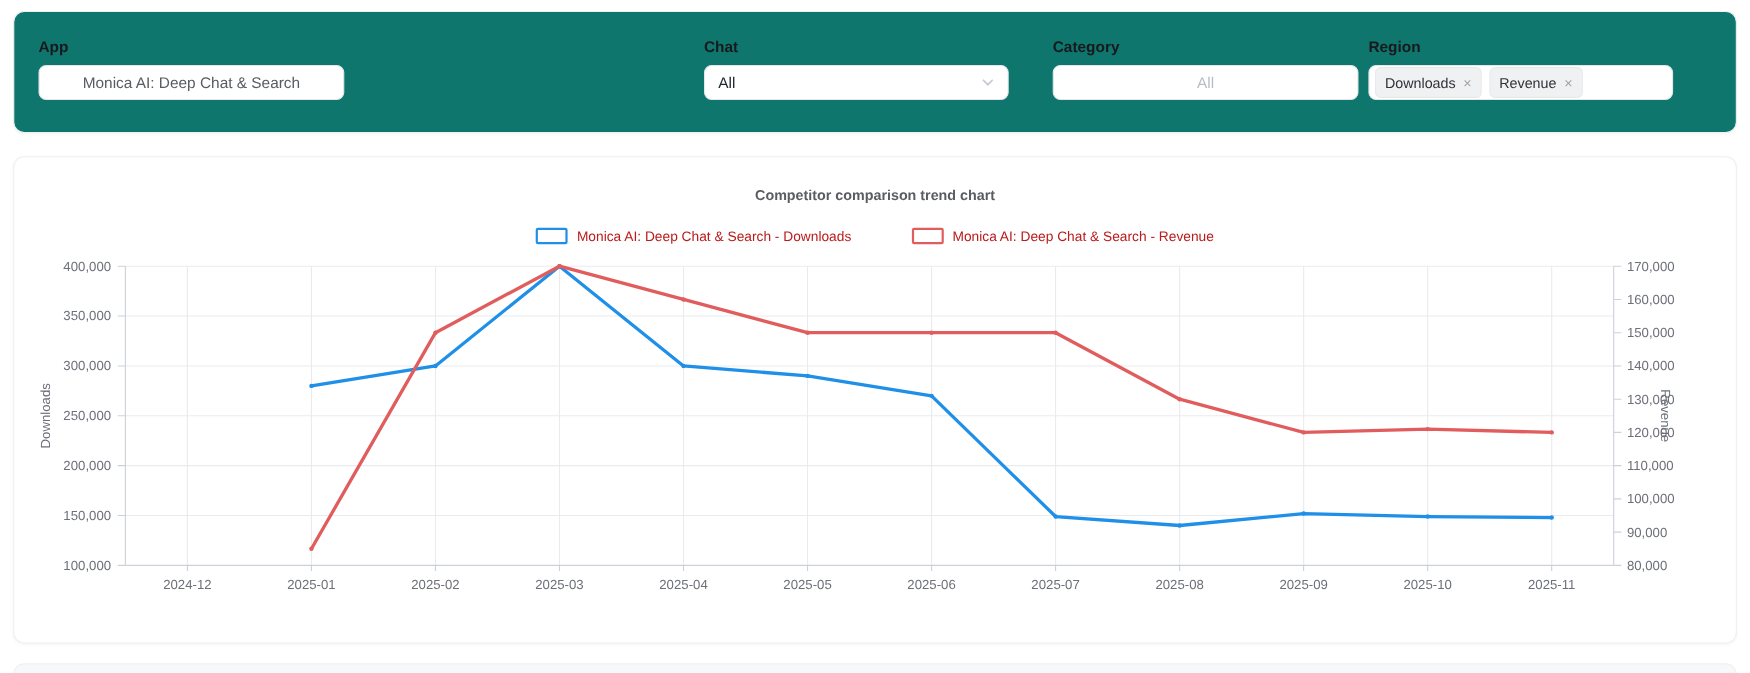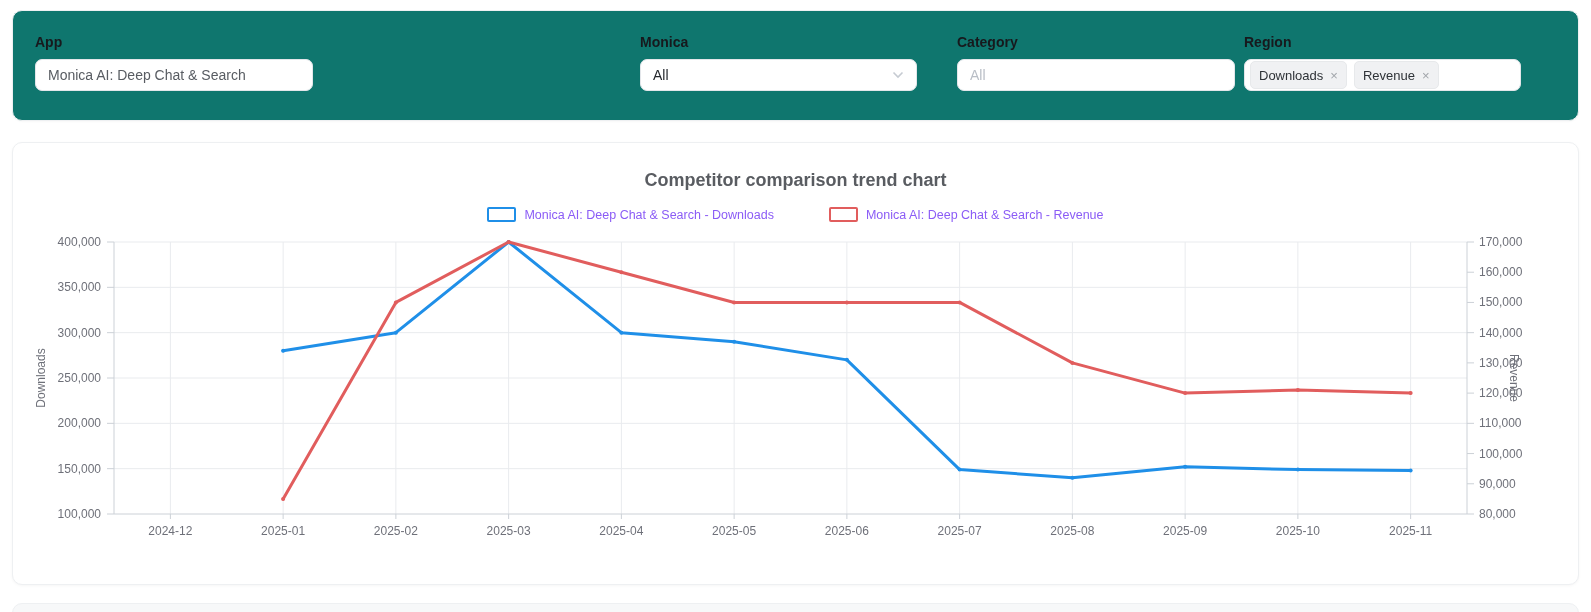--- a/index.html
+++ b/index.html
@@ -77,7 +77,7 @@
 
 
     <div class="fgroup" style="left:627px; width:277px;">
-      <div class="flabel">Monica</div>
+      <div class="flabel">Chat</div>
       <div class="fcontrol fselect">
         <span class="sel-value">All</span>
         <span class="chevron">

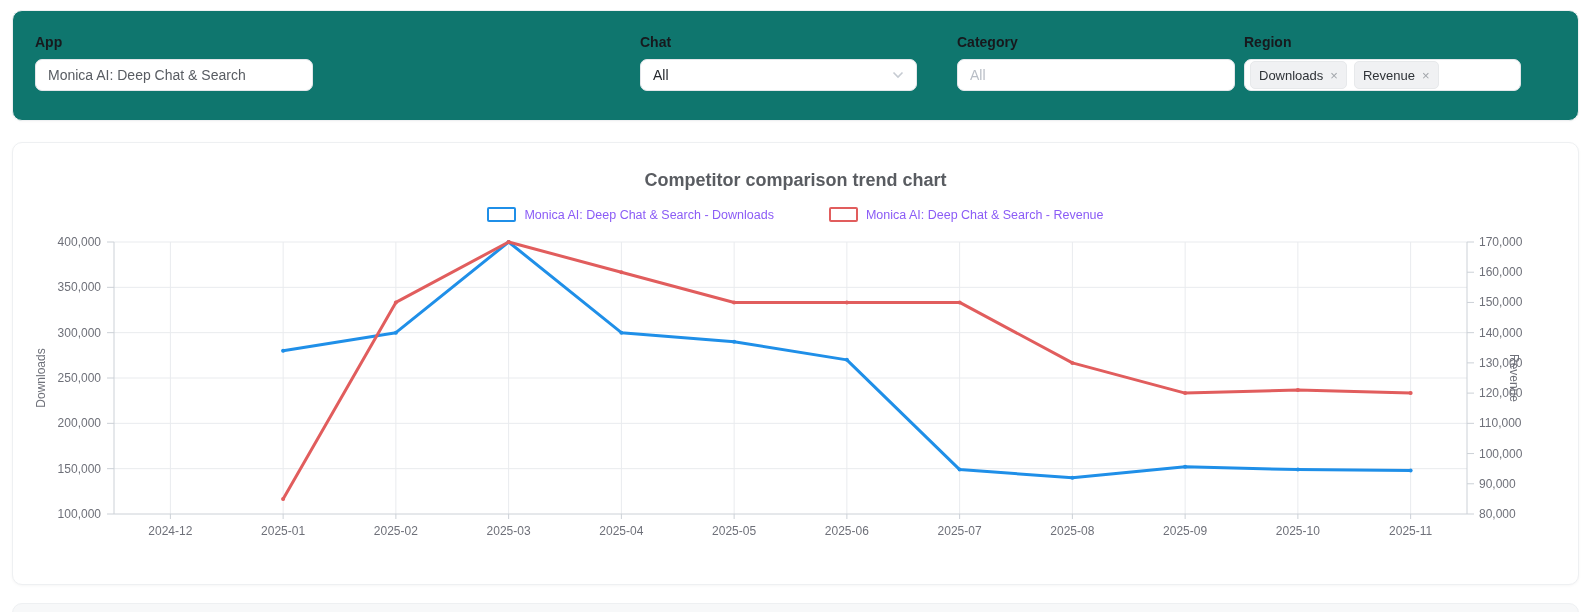--- a/index.html
+++ b/index.html
@@ -19,7 +19,7 @@
   .fcontrol{
     position:absolute; top:48px; left:0; height:32px; width:100%;
     background:#fff; border:1px solid #e3e6ea; border-radius:7px;
-    box-sizing:border-box; font-size:14px;
+    box-sizing:border-box; font-size:14px;text-align:center;
   }
   input.fcontrol{padding:0 12px; color:#585c62; outline:none;}
   input.fcontrol::placeholder{color:#b9bec6;}

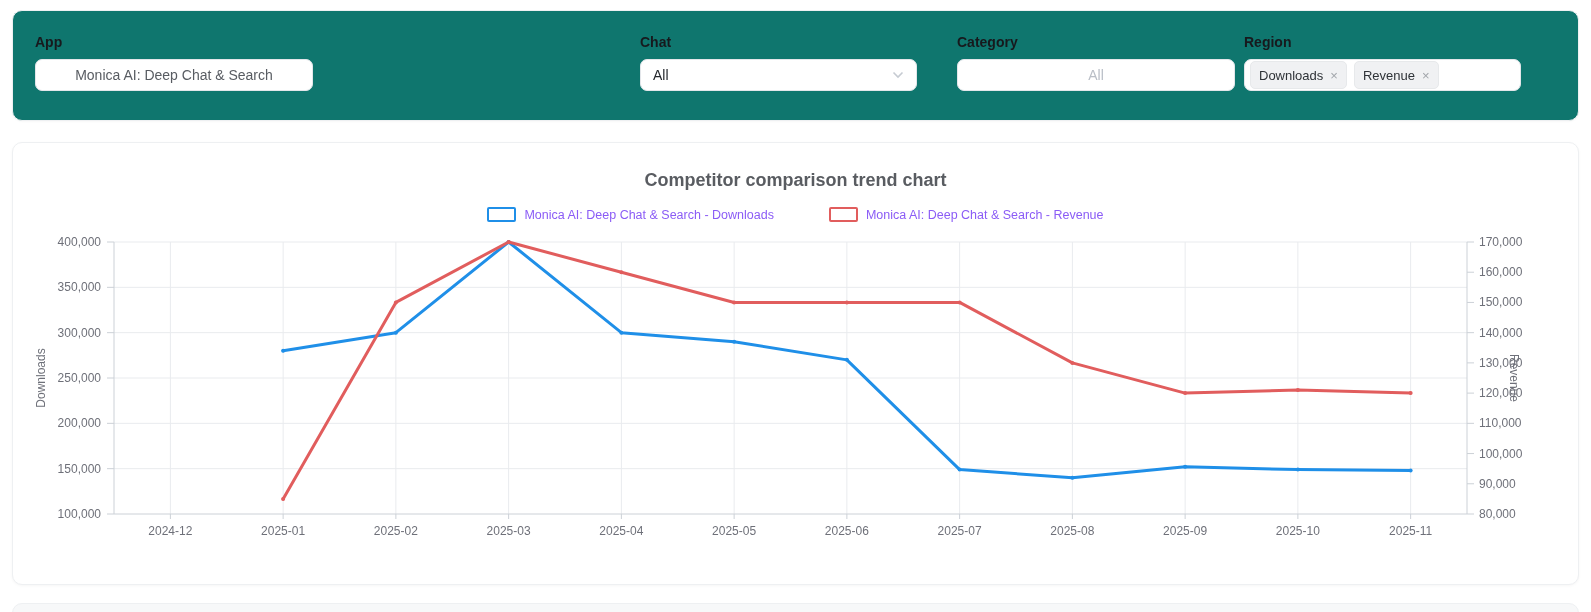--- a/index.html
+++ b/index.html
@@ -41,7 +41,7 @@
   }
   .chart-title{
     position:absolute; top:27px; left:0; width:100%; text-align:center;
-    font-size:18px; font-weight:700; color:#595c61;
+    font-size:13px; font-weight:700; color:#595c61;
   }
   .legend{
     position:absolute; top:64px; left:0; width:100%;

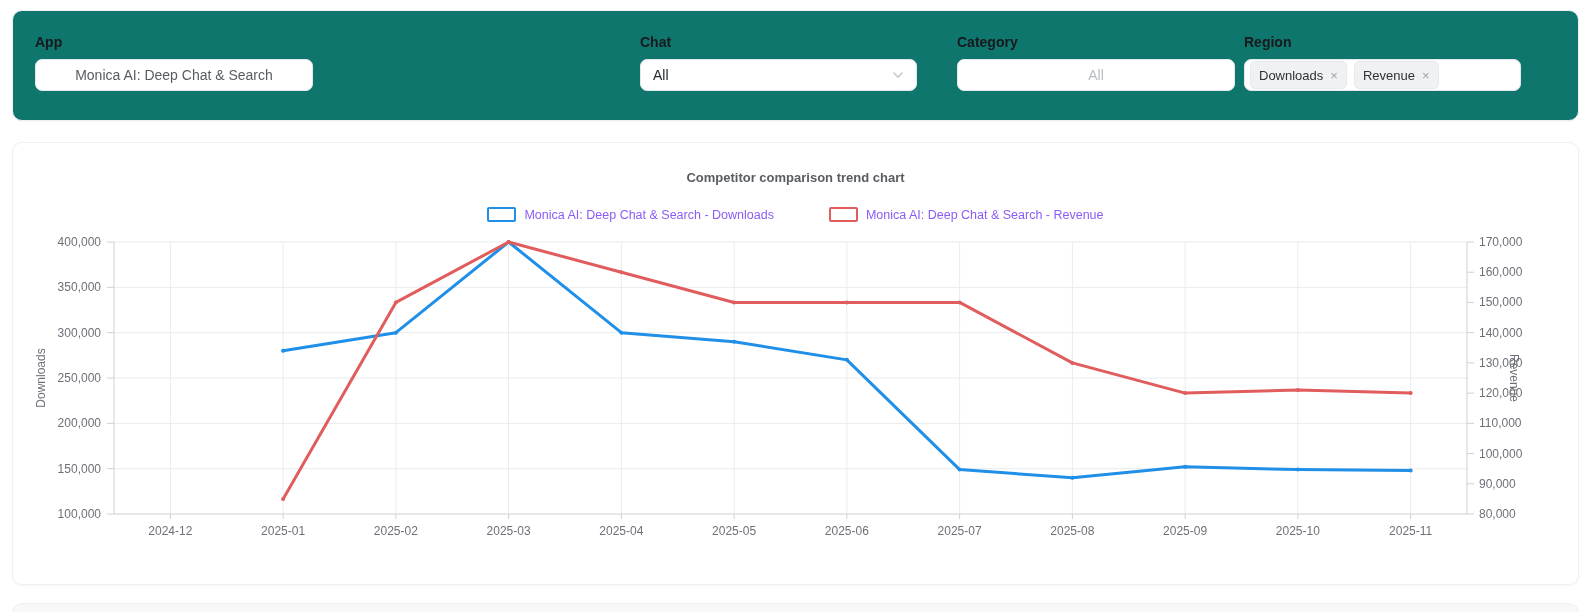--- a/index.html
+++ b/index.html
@@ -52,7 +52,7 @@
     display:inline-block; width:25px; height:11px; background:#fff;
     border:2px solid #999; border-radius:2px;
   }
-  .legend-label{font-size:12.5px; color:#8b5cf6;}
+  .legend-label{font-size:12.5px; color:#b91c1c;}
   svg.chart-canvas{position:absolute; left:0; top:0;}
   svg.chart-canvas text{font-family:"Liberation Sans", sans-serif;}
   svg.chart-canvas text.tick{fill:#6e7079; font-size:12px;}

